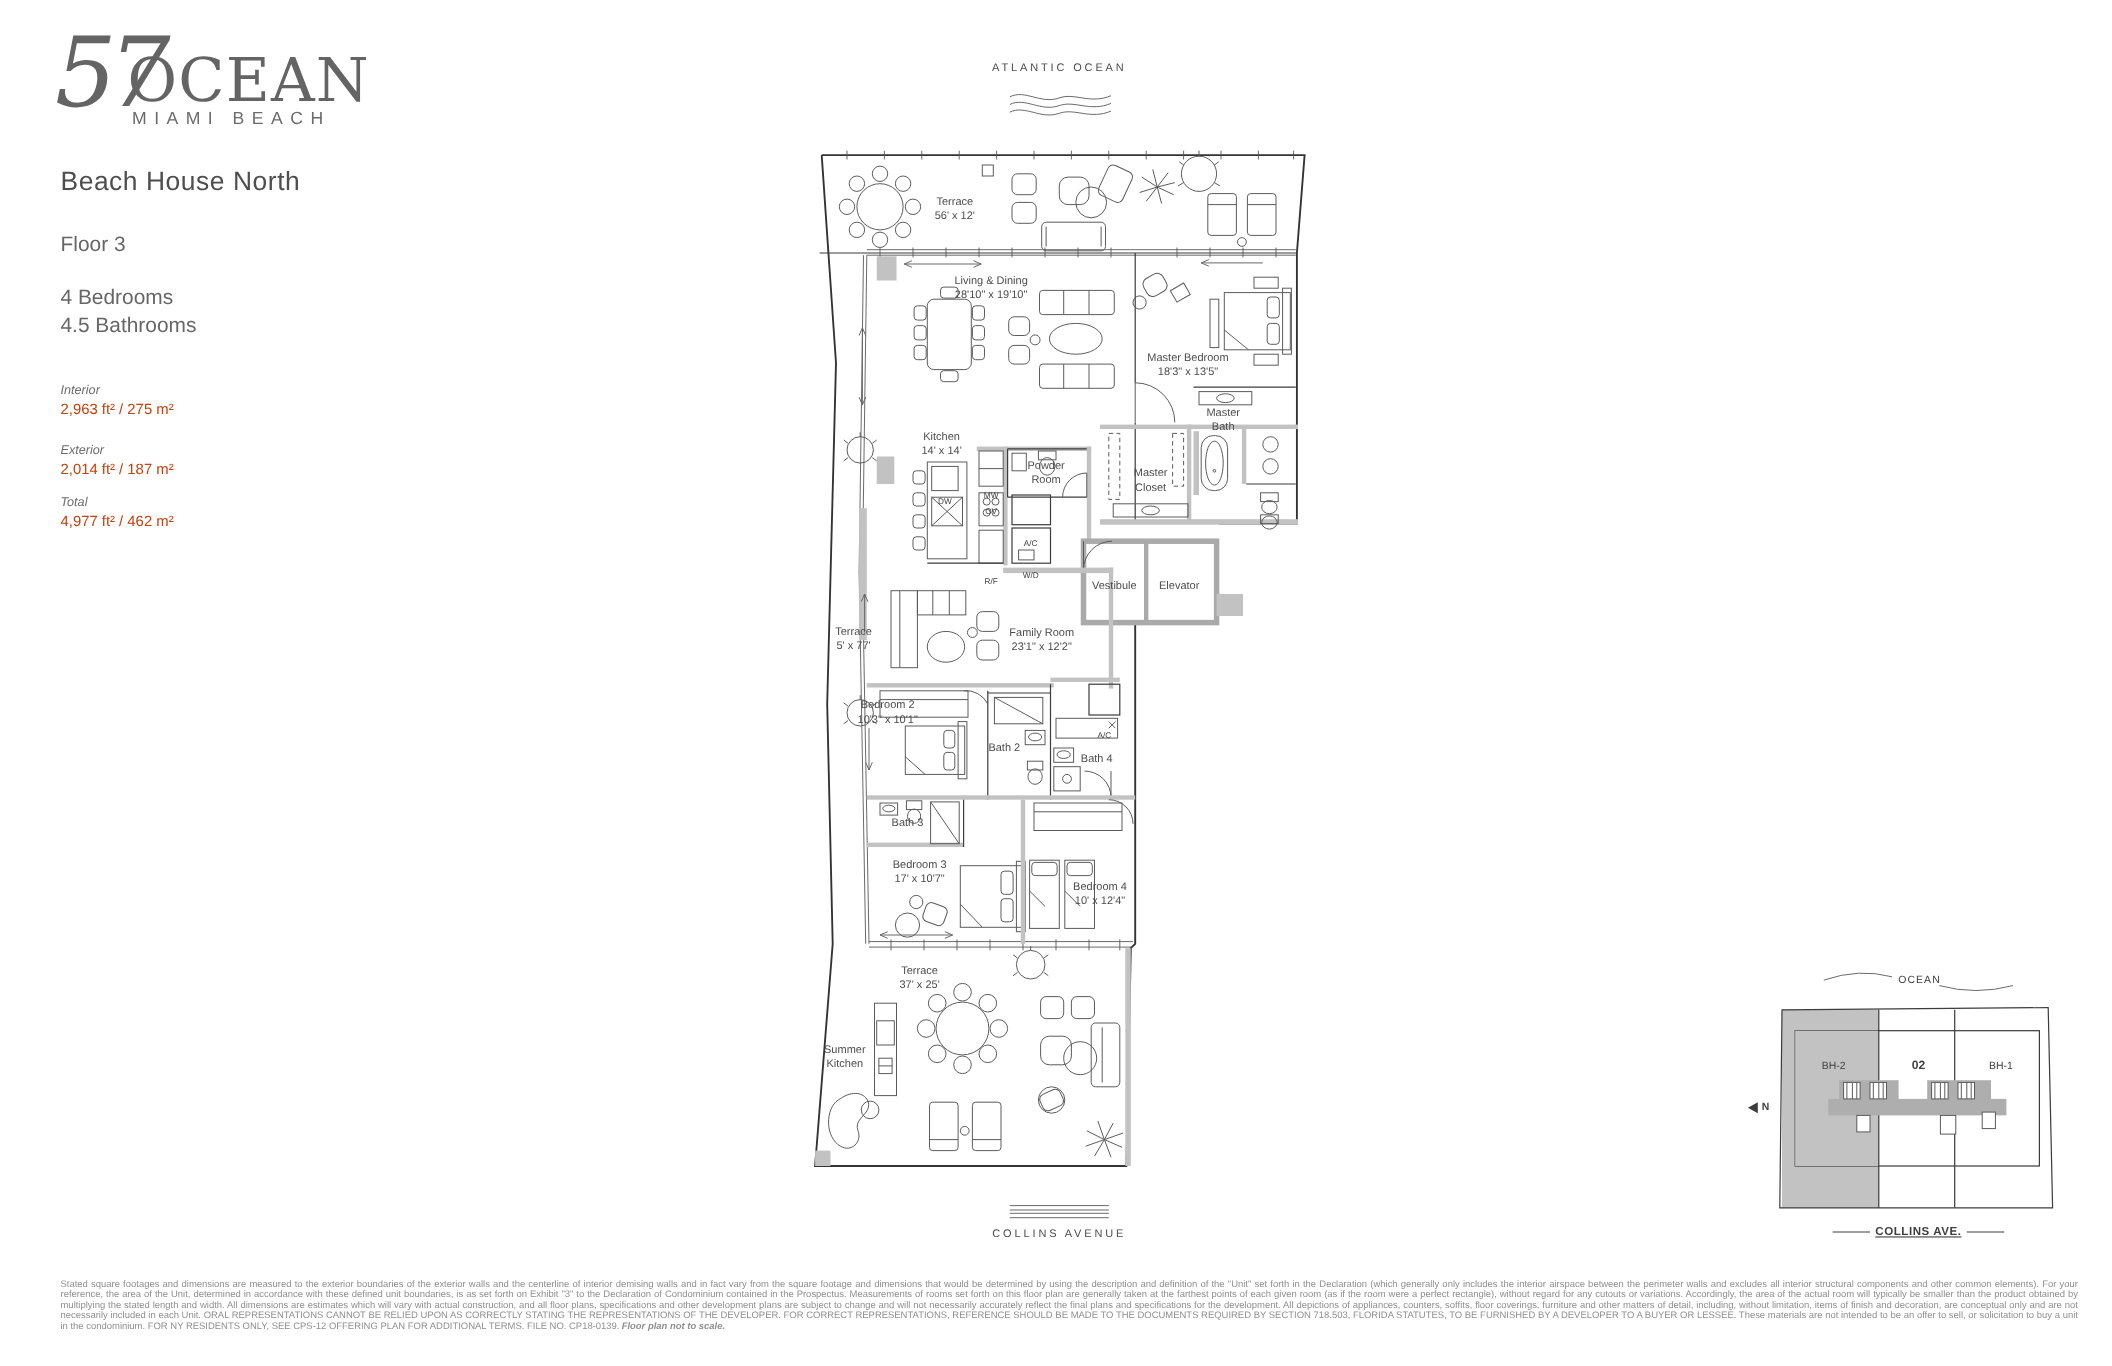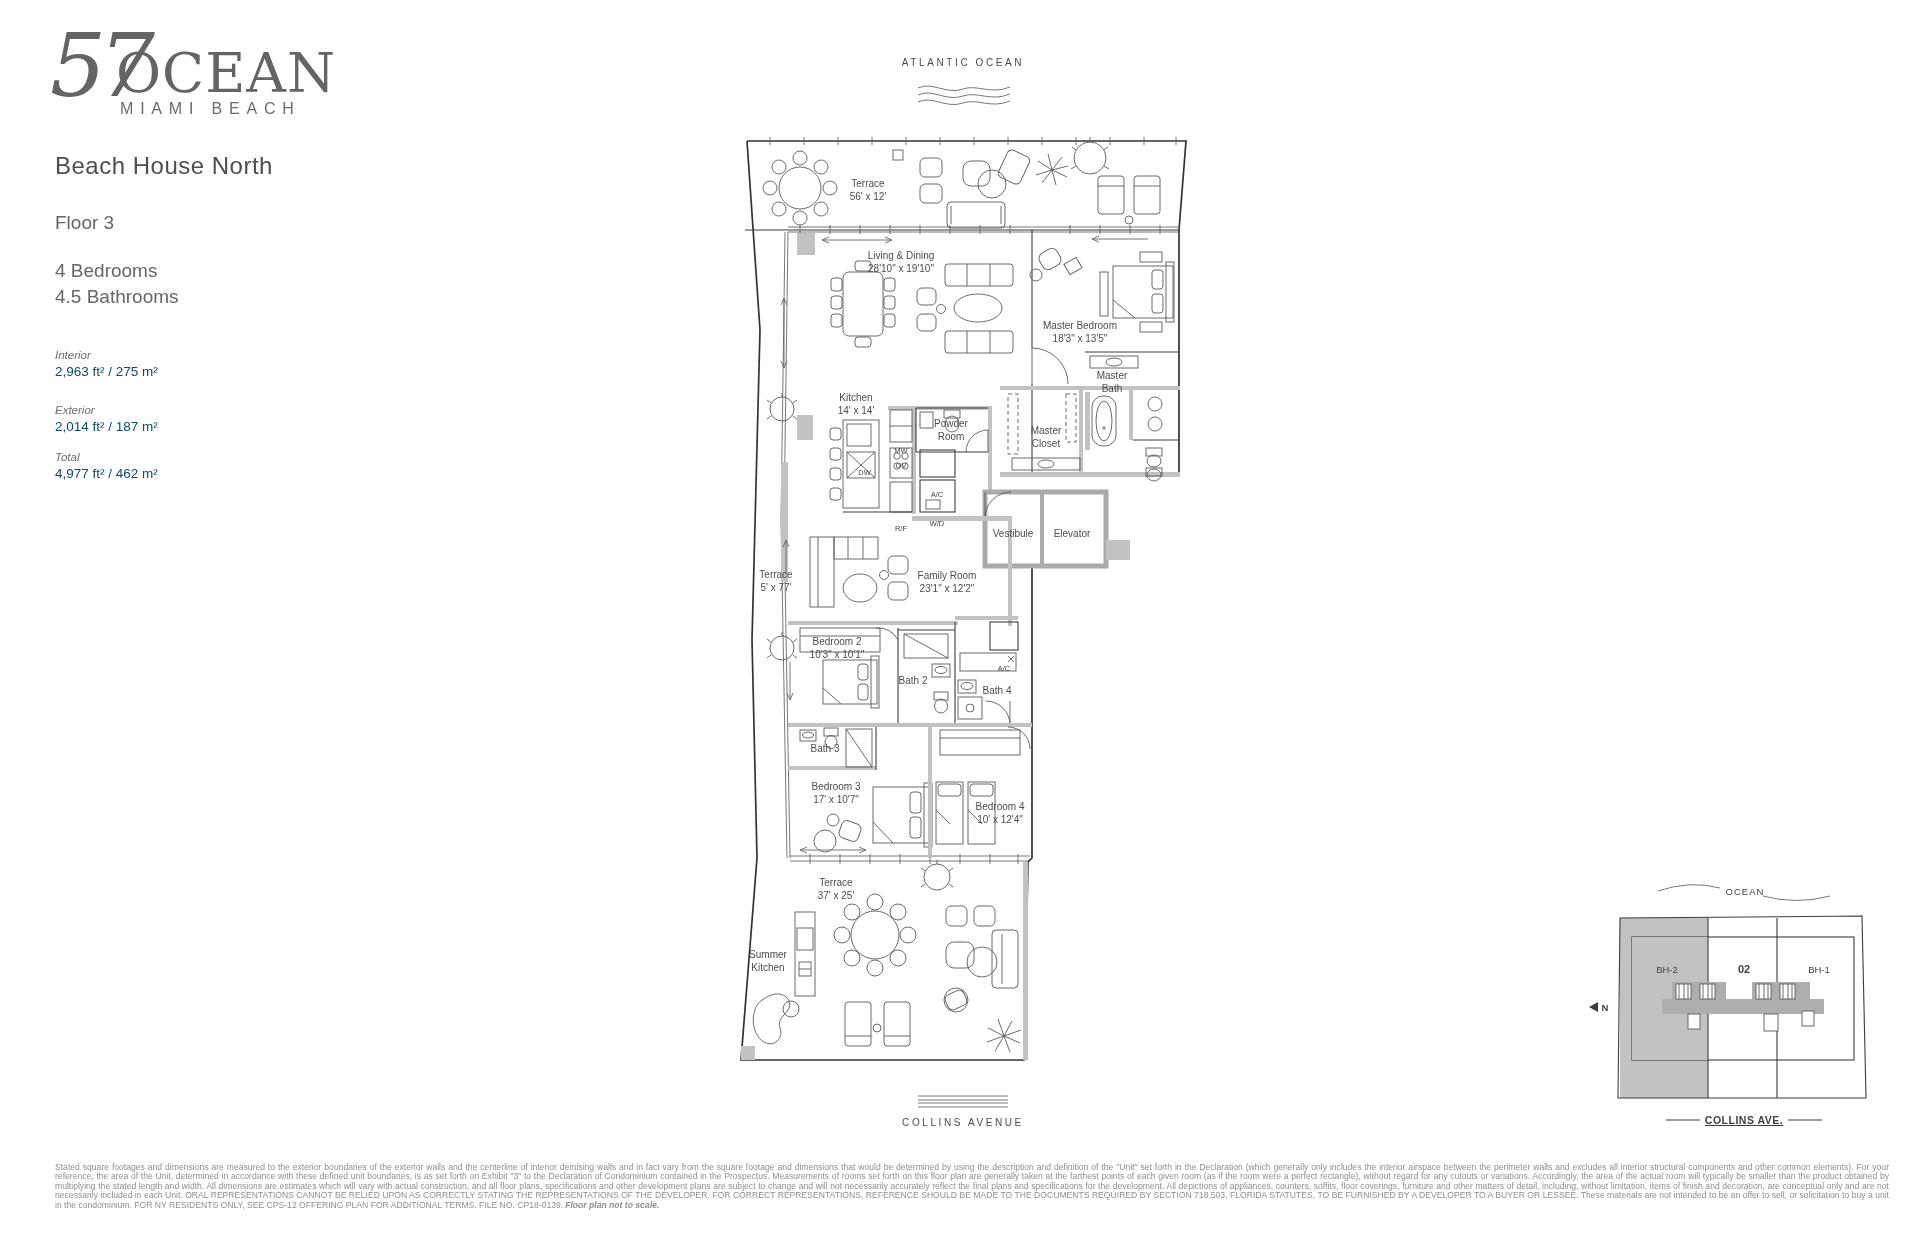--- a/index.html
+++ b/index.html
@@ -22,7 +22,7 @@
   #beds{top:260px;font-size:19px;color:#666;}
   #baths{top:286px;font-size:19px;color:#666;}
   .area-label{font-style:italic;font-size:11.5px;color:#6d6d6d;}
-  .area-value{font-size:13.5px;color:#0c4a6e;margin-top:3px;}
+  .area-value{font-size:13.5px;color:#c2410c;margin-top:3px;}
   #area-0{top:349px;} #area-1{top:404px;} #area-2{top:451px;}
 
   

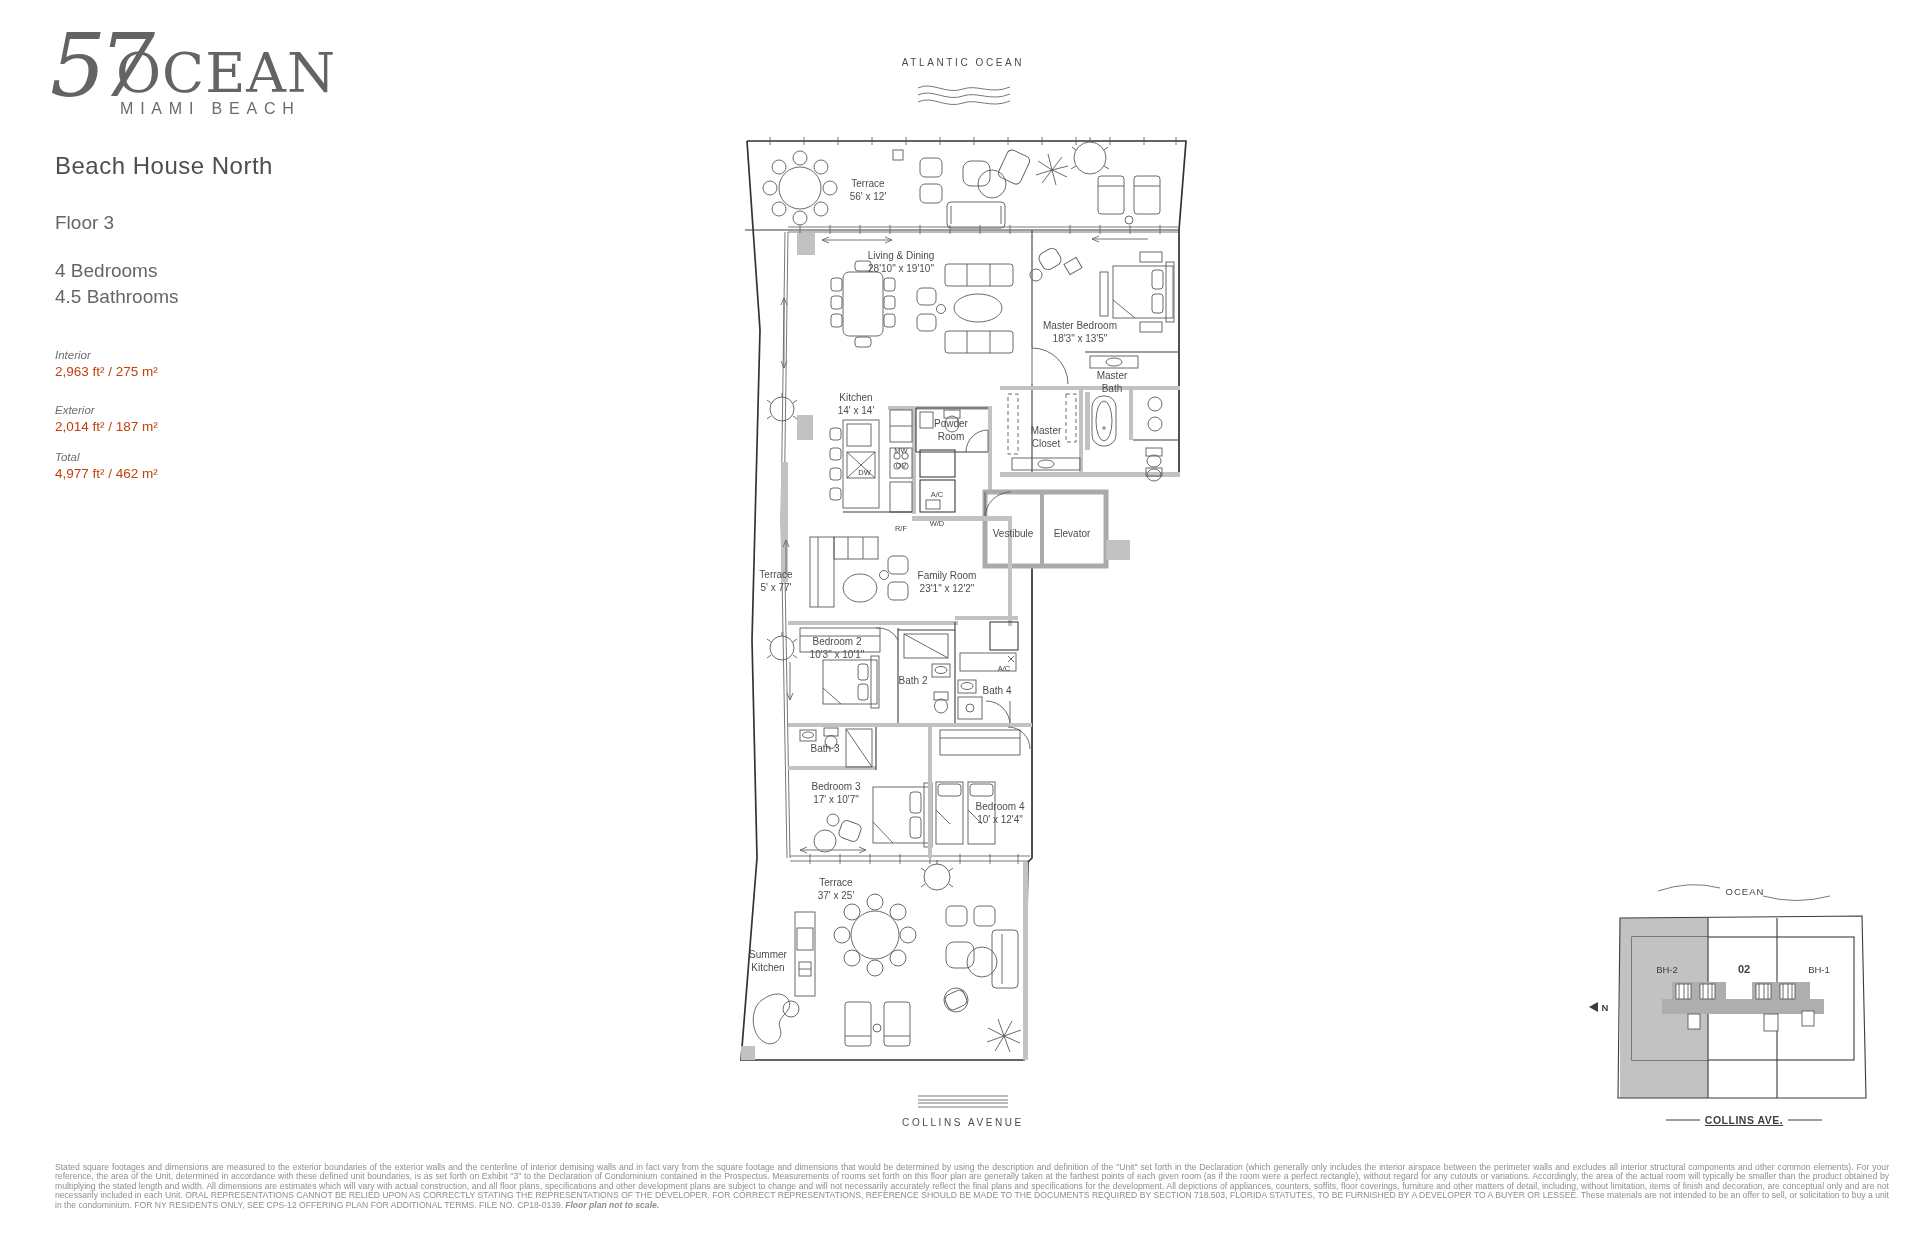--- a/index.html
+++ b/index.html
@@ -499,7 +499,7 @@
 
 <div class="app" style="left:901px;top:418px;">MW</div>
 <div class="app" style="left:901px;top:433px;">OV</div>
-<div class="app" style="left:859px;top:440px;padding-left:11px;">DW</div>
+<div class="app" style="left:859px;top:424px;">DW</div>
 <div class="app" style="left:937px;top:462px;">A/C</div>
 <div class="app" style="left:901px;top:496px;">R/F</div>
 <div class="app" style="left:937px;top:491px;">W/D</div>

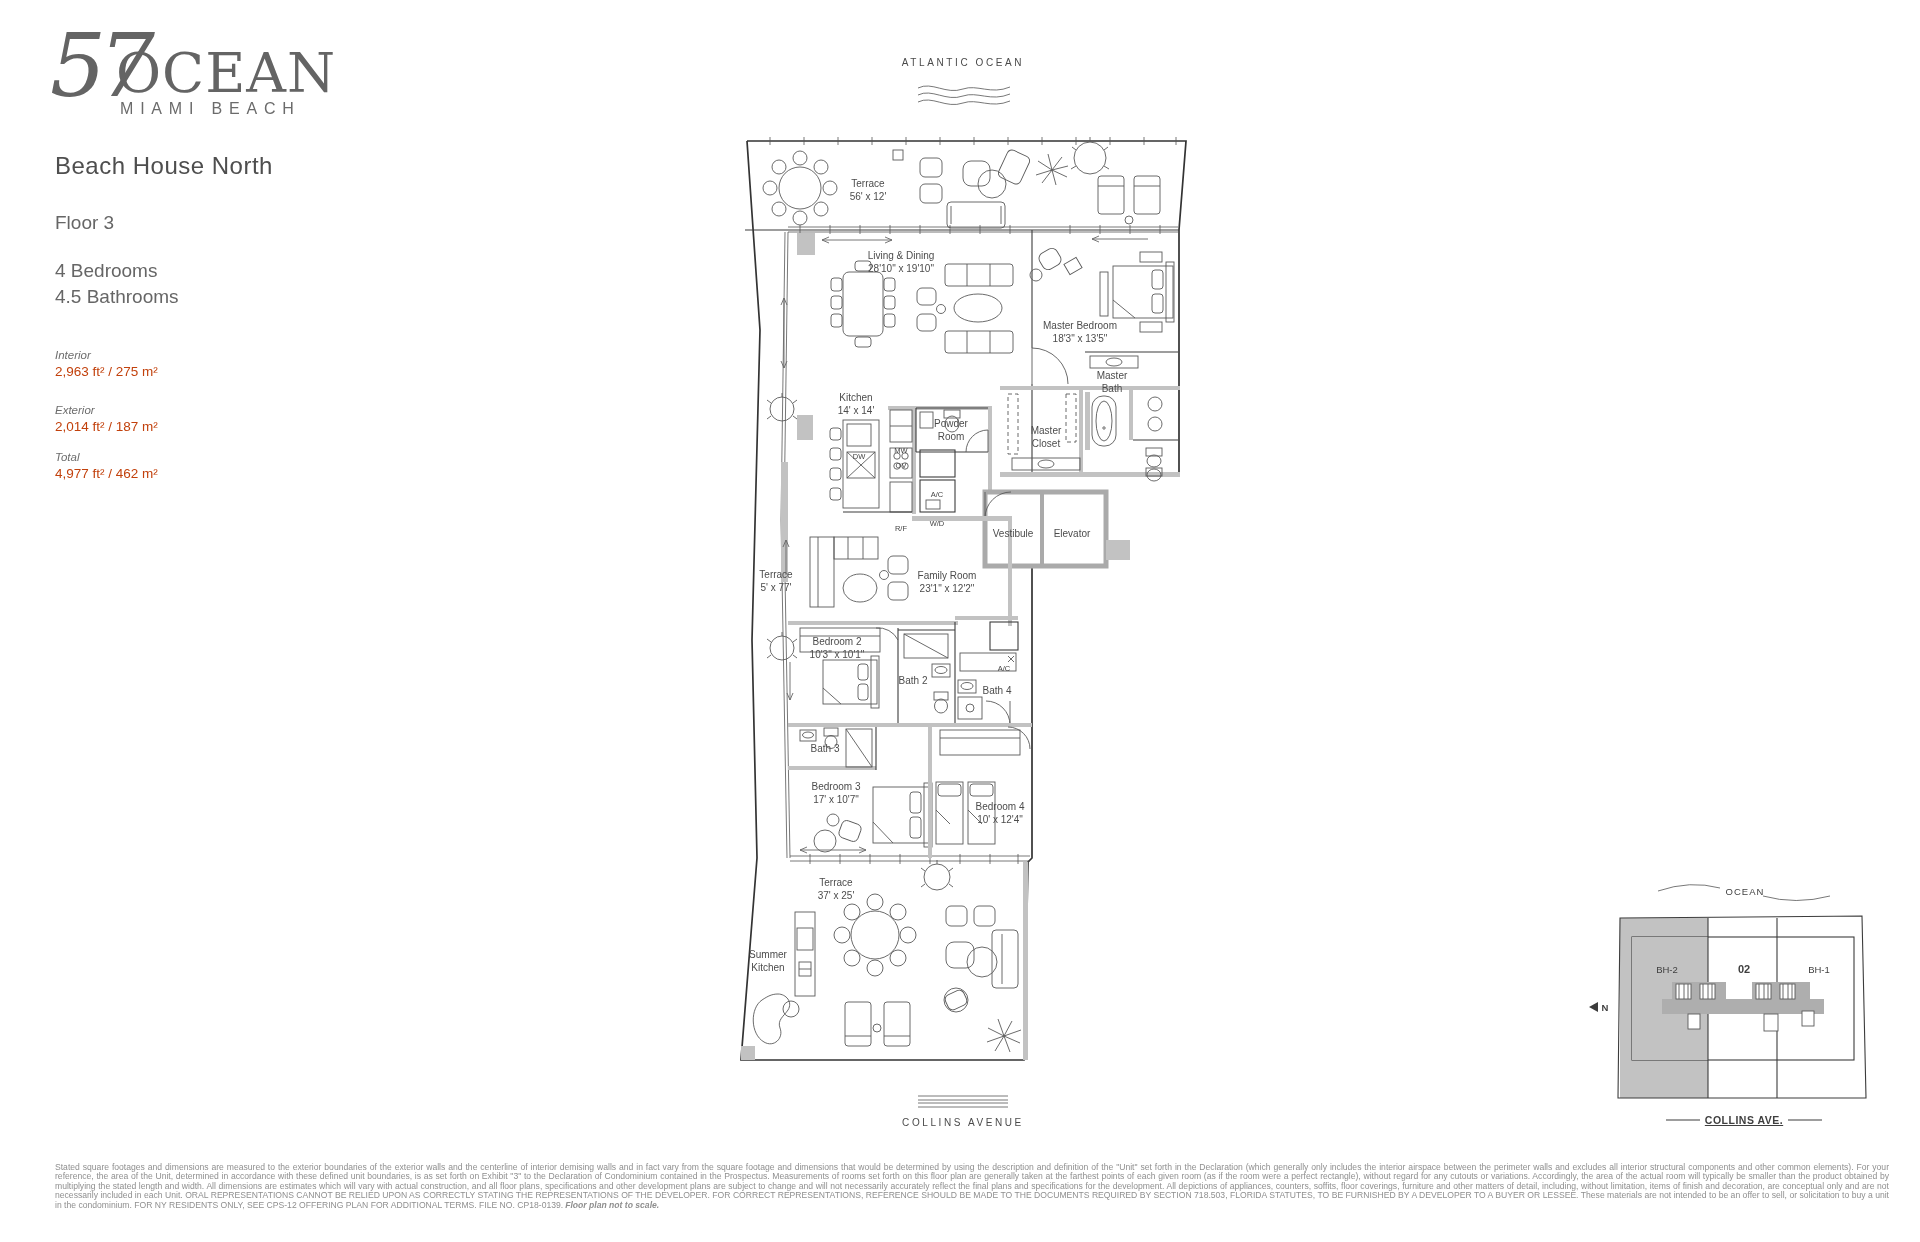--- a/index.html
+++ b/index.html
@@ -467,7 +467,7 @@
     <span>Family Room</span>
     <span>23'1" x 12'2"</span>
   </div>
-<div class="lbl" style="left:837px;top:648px;">
+<div class="lbl" style="left:807px;top:648px;">
     <span>Bedroom 2</span>
     <span>10'3" x 10'1"</span>
   </div>

